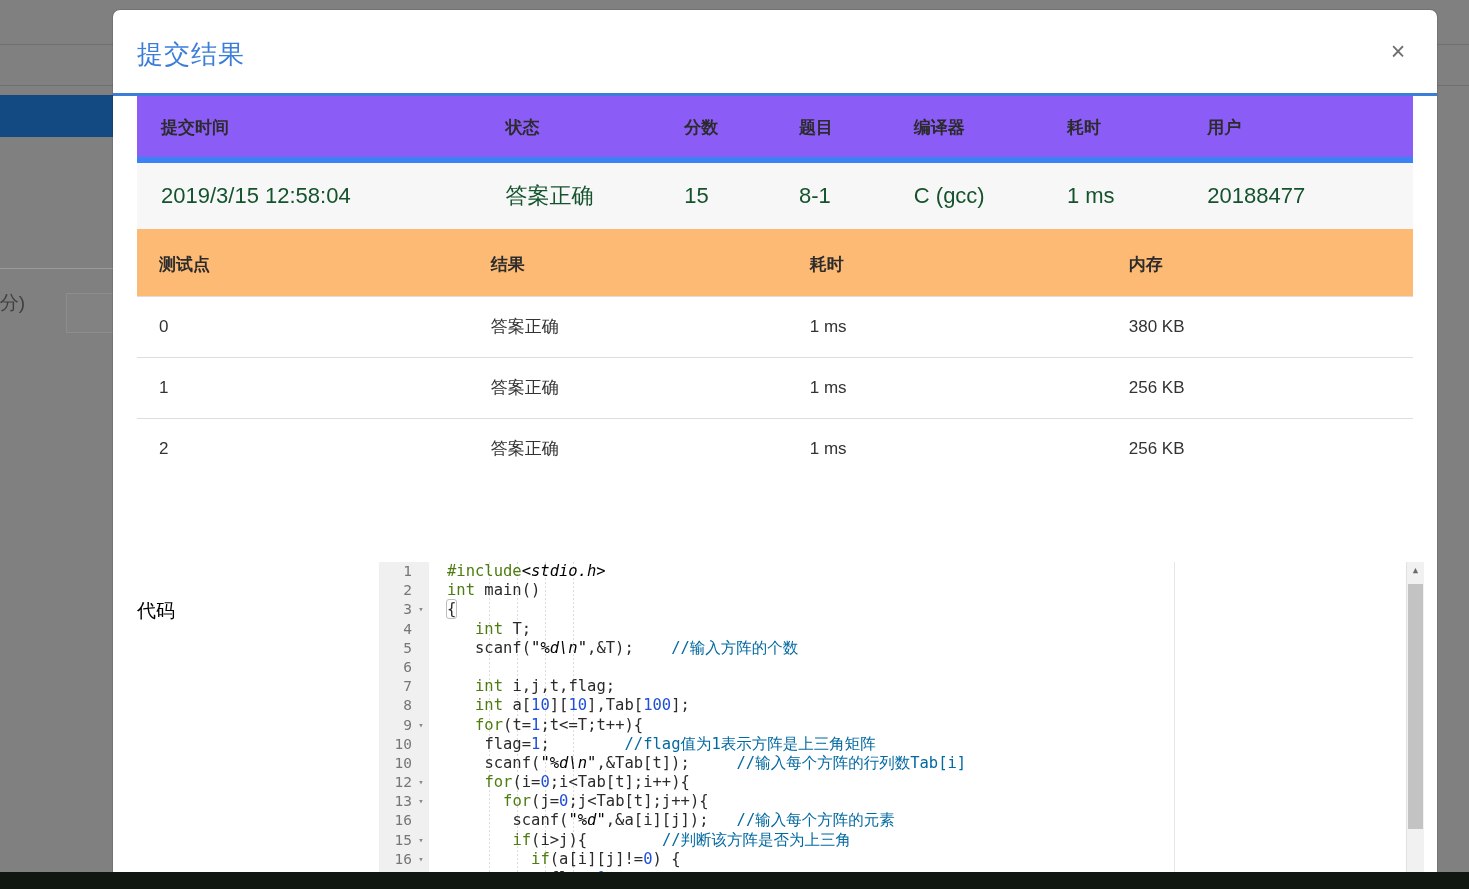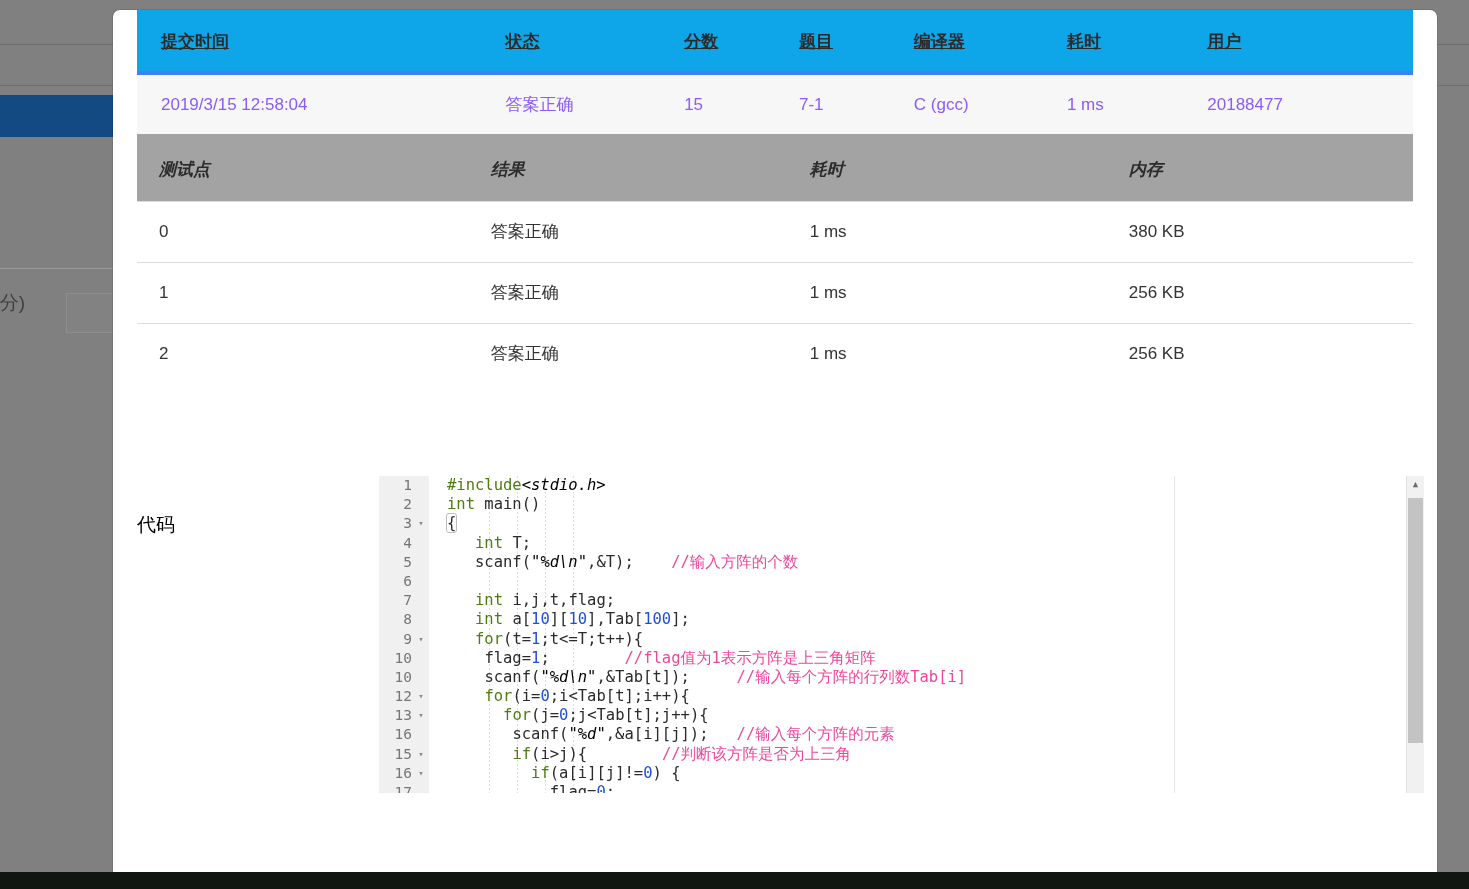--- a/index.html
+++ b/index.html
@@ -346,6 +346,10 @@
 
 <div class="modal">
 
+  <div class="modal-header">
+    <div class="modal-title">提交结果</div>
+    <button class="modal-close">×</button>
+  </div>
 
   <div class="modal-body">
 

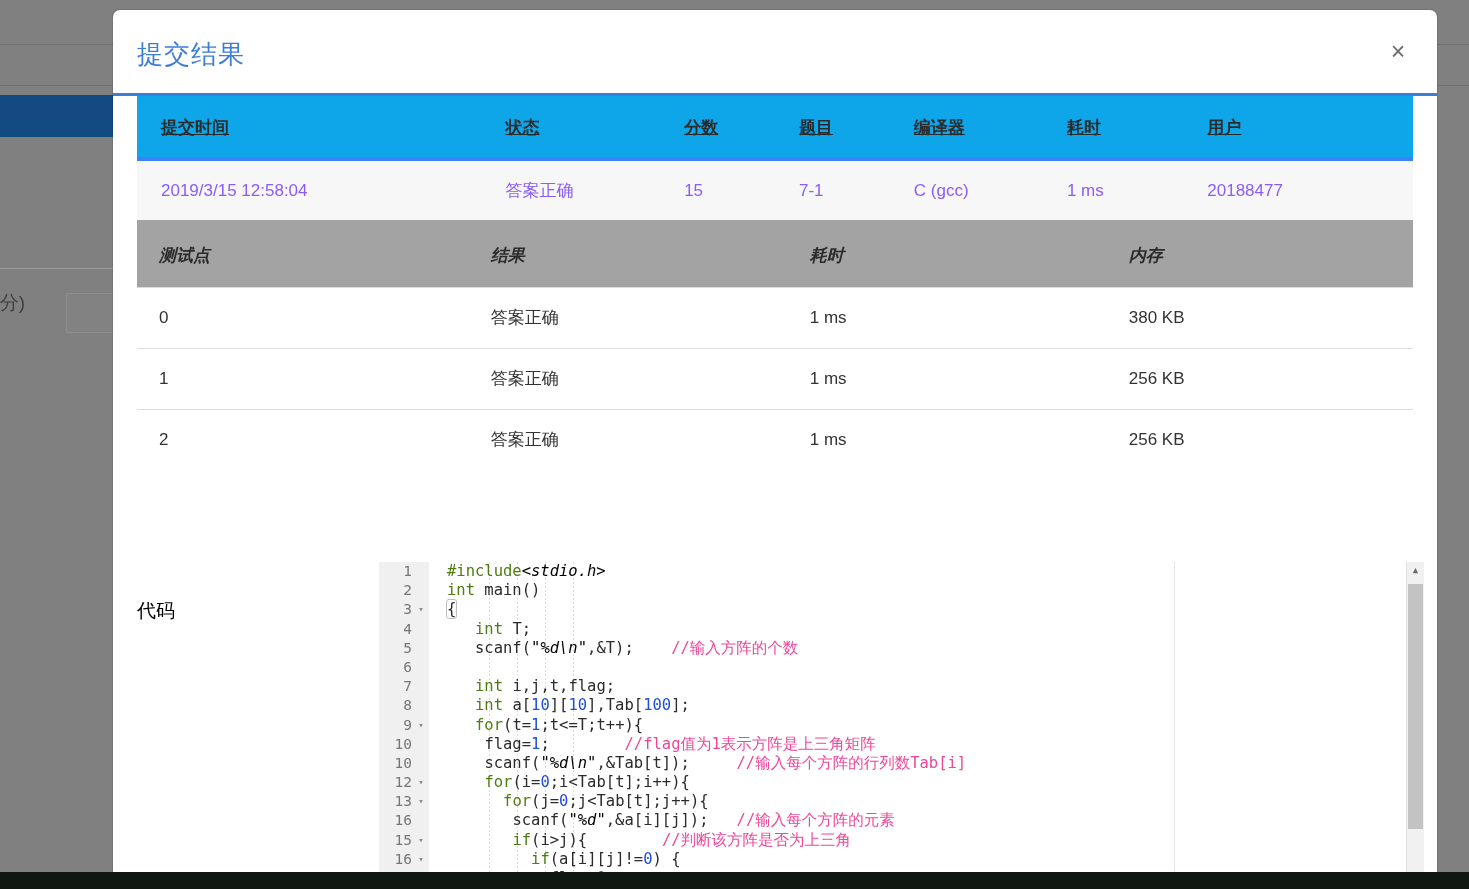--- a/index.html
+++ b/index.html
@@ -166,9 +166,8 @@
     color: #2b2b2b;
     text-align: left;
     padding: 20px 0 18px 24px;
-    background: #0ea5e9;
+    background: #8b5cf6;
     border: none;
-    text-decoration: underline;
   }
   .sub-table td {
     font-size: 17px;

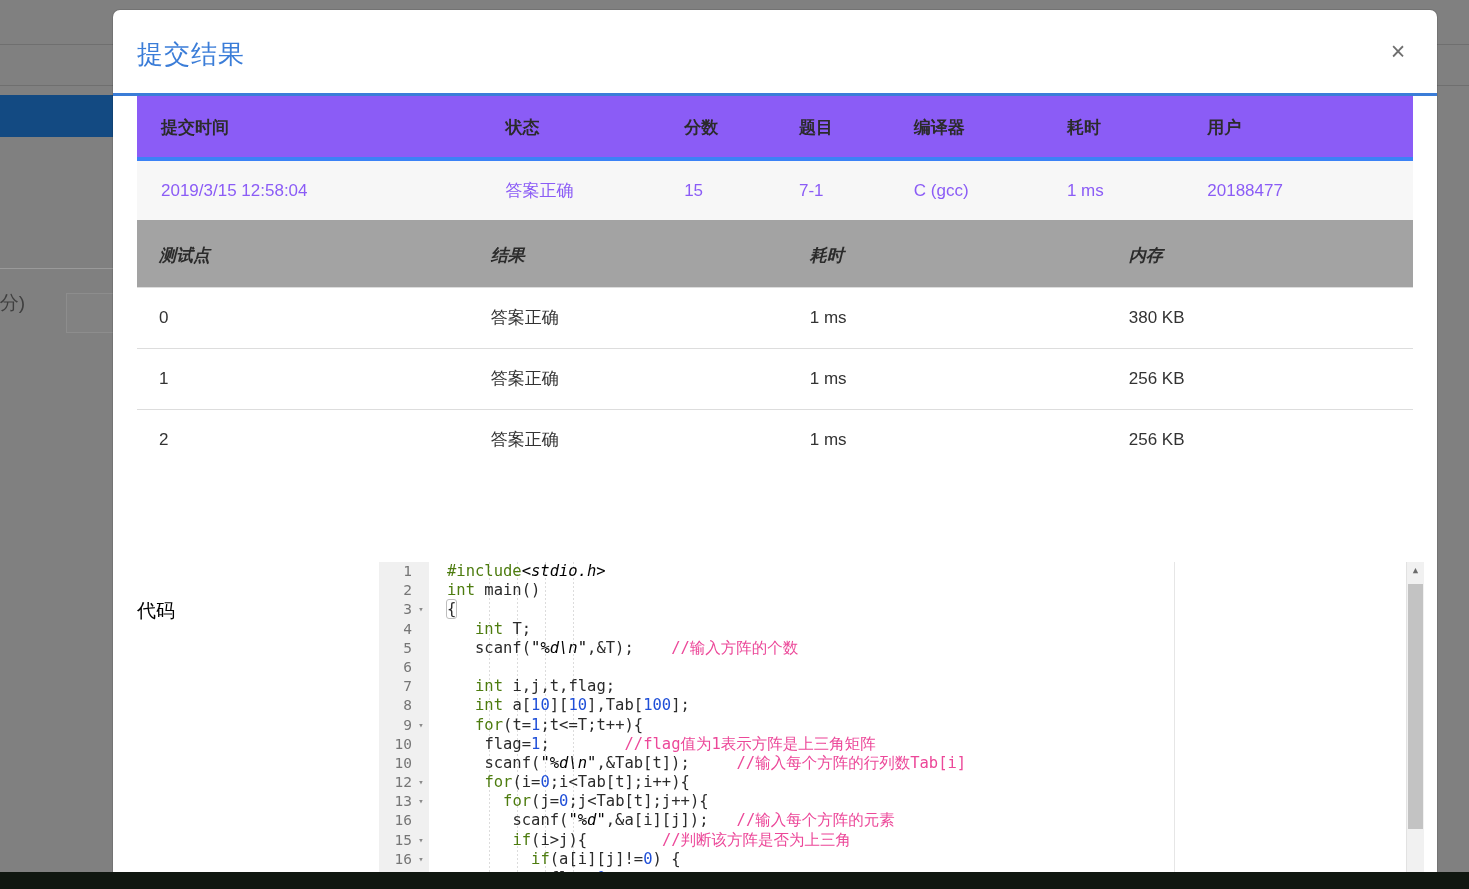--- a/index.html
+++ b/index.html
@@ -170,11 +170,11 @@
     border: none;
   }
   .sub-table td {
-    font-size: 17px;
-    color: #8b5cf6;
+    font-size: 22px;
+    color: #14532d;
     padding: 18px 0 18px 24px;
     background: #f7f7f7;
-    border-top: 4px solid #3b82f6;
+    border-top: 6px solid #3b82f6;
   }
   .c-accepted { color: #e8503a; }
   .c-link { color: #2f6fb5; }

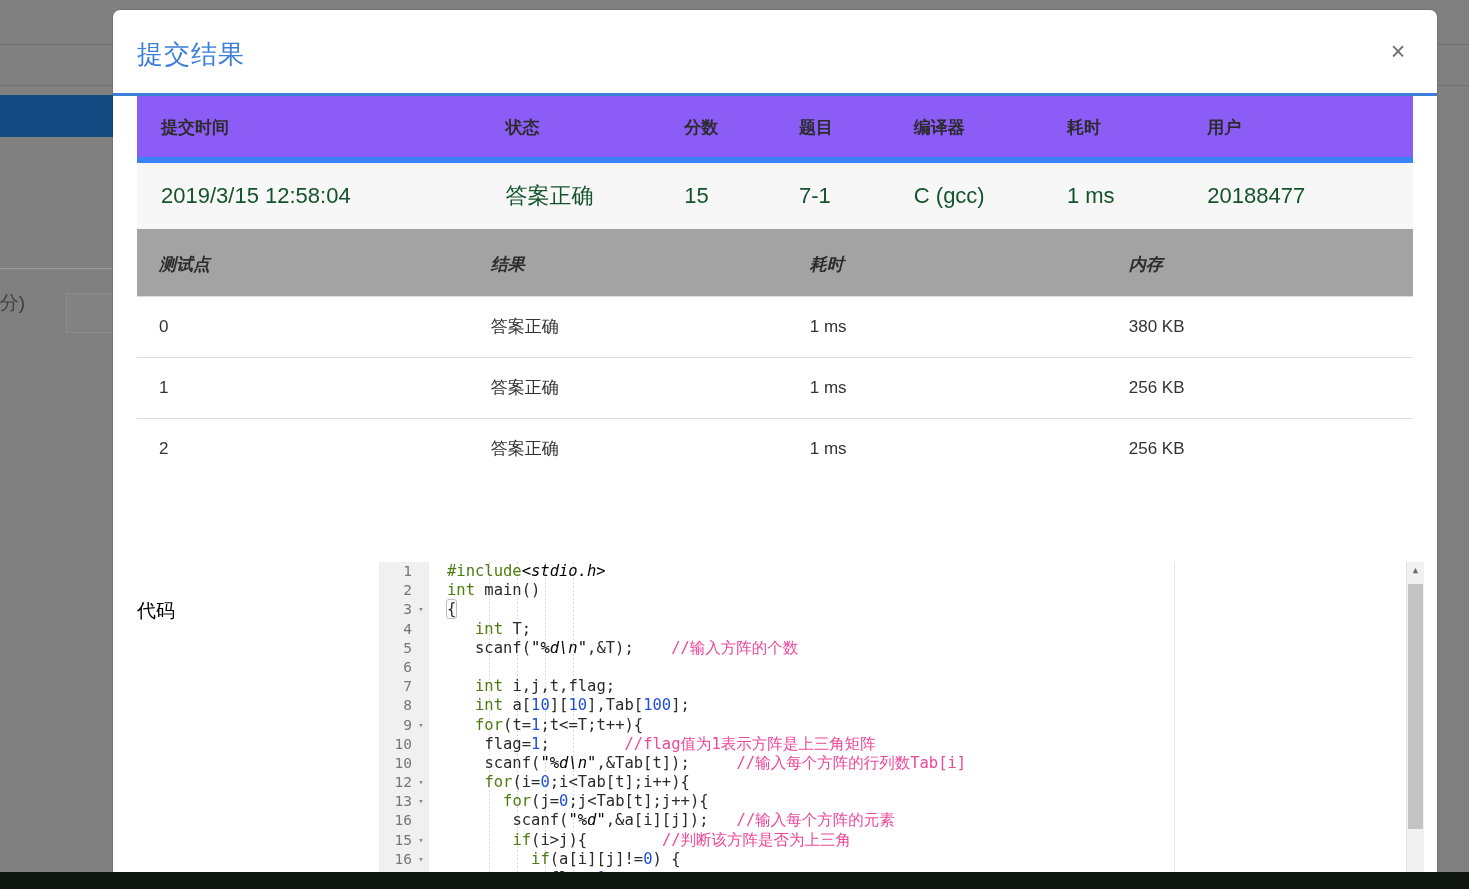--- a/index.html
+++ b/index.html
@@ -378,7 +378,7 @@
           <td>2019/3/15 12:58:04</td>
           <td class="c-accepted">答案正确</td>
           <td>15</td>
-          <td class="c-link">7-1</td>
+          <td class="c-link">8-1</td>
           <td>C (gcc)</td>
           <td>1 ms</td>
           <td>20188477</td>

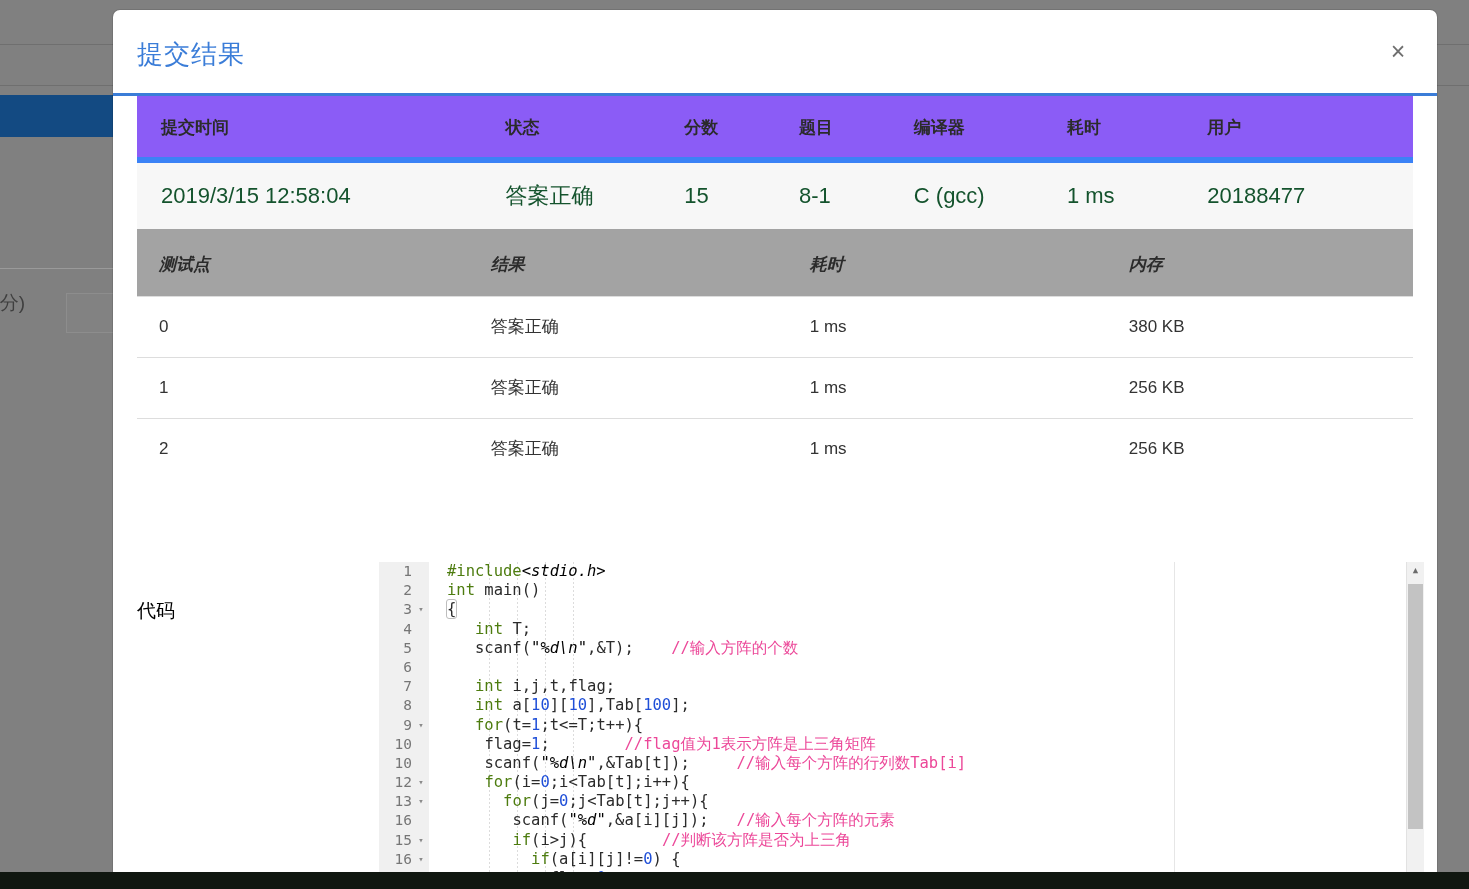--- a/index.html
+++ b/index.html
@@ -187,9 +187,8 @@
     color: #2b2b2b;
     text-align: left;
     padding: 24px 0 20px 22px;
-    background: #a3a3a3;
+    background: #fdba74;
     border: none;
-    font-style: italic;
   }
   .tc-table td {
     font-size: 17px;

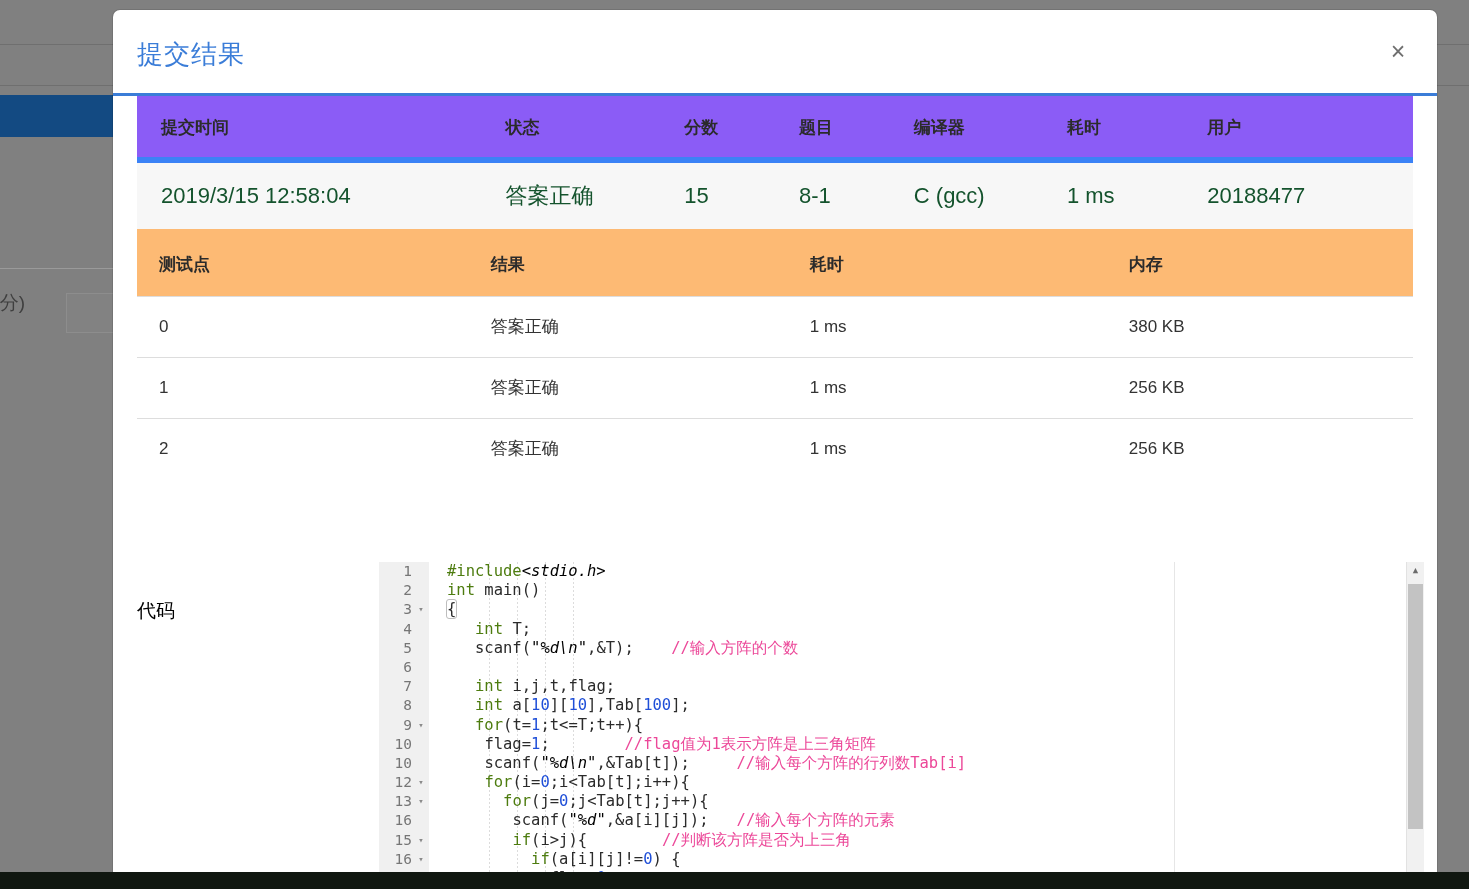--- a/index.html
+++ b/index.html
@@ -291,7 +291,7 @@
   .k   { color: #4d7c0f; }        
   .str { color: #000000; font-style: italic; }        
   .num { color: #1f4fd8; }        
-  .cmt { color: #ec4899; }        
+  .cmt { color: #0369a1; }        
   .pln { color: #2b2b2b; }        
   .brk { outline: 1px solid #bdbdbd; border-radius: 2px; }
 

